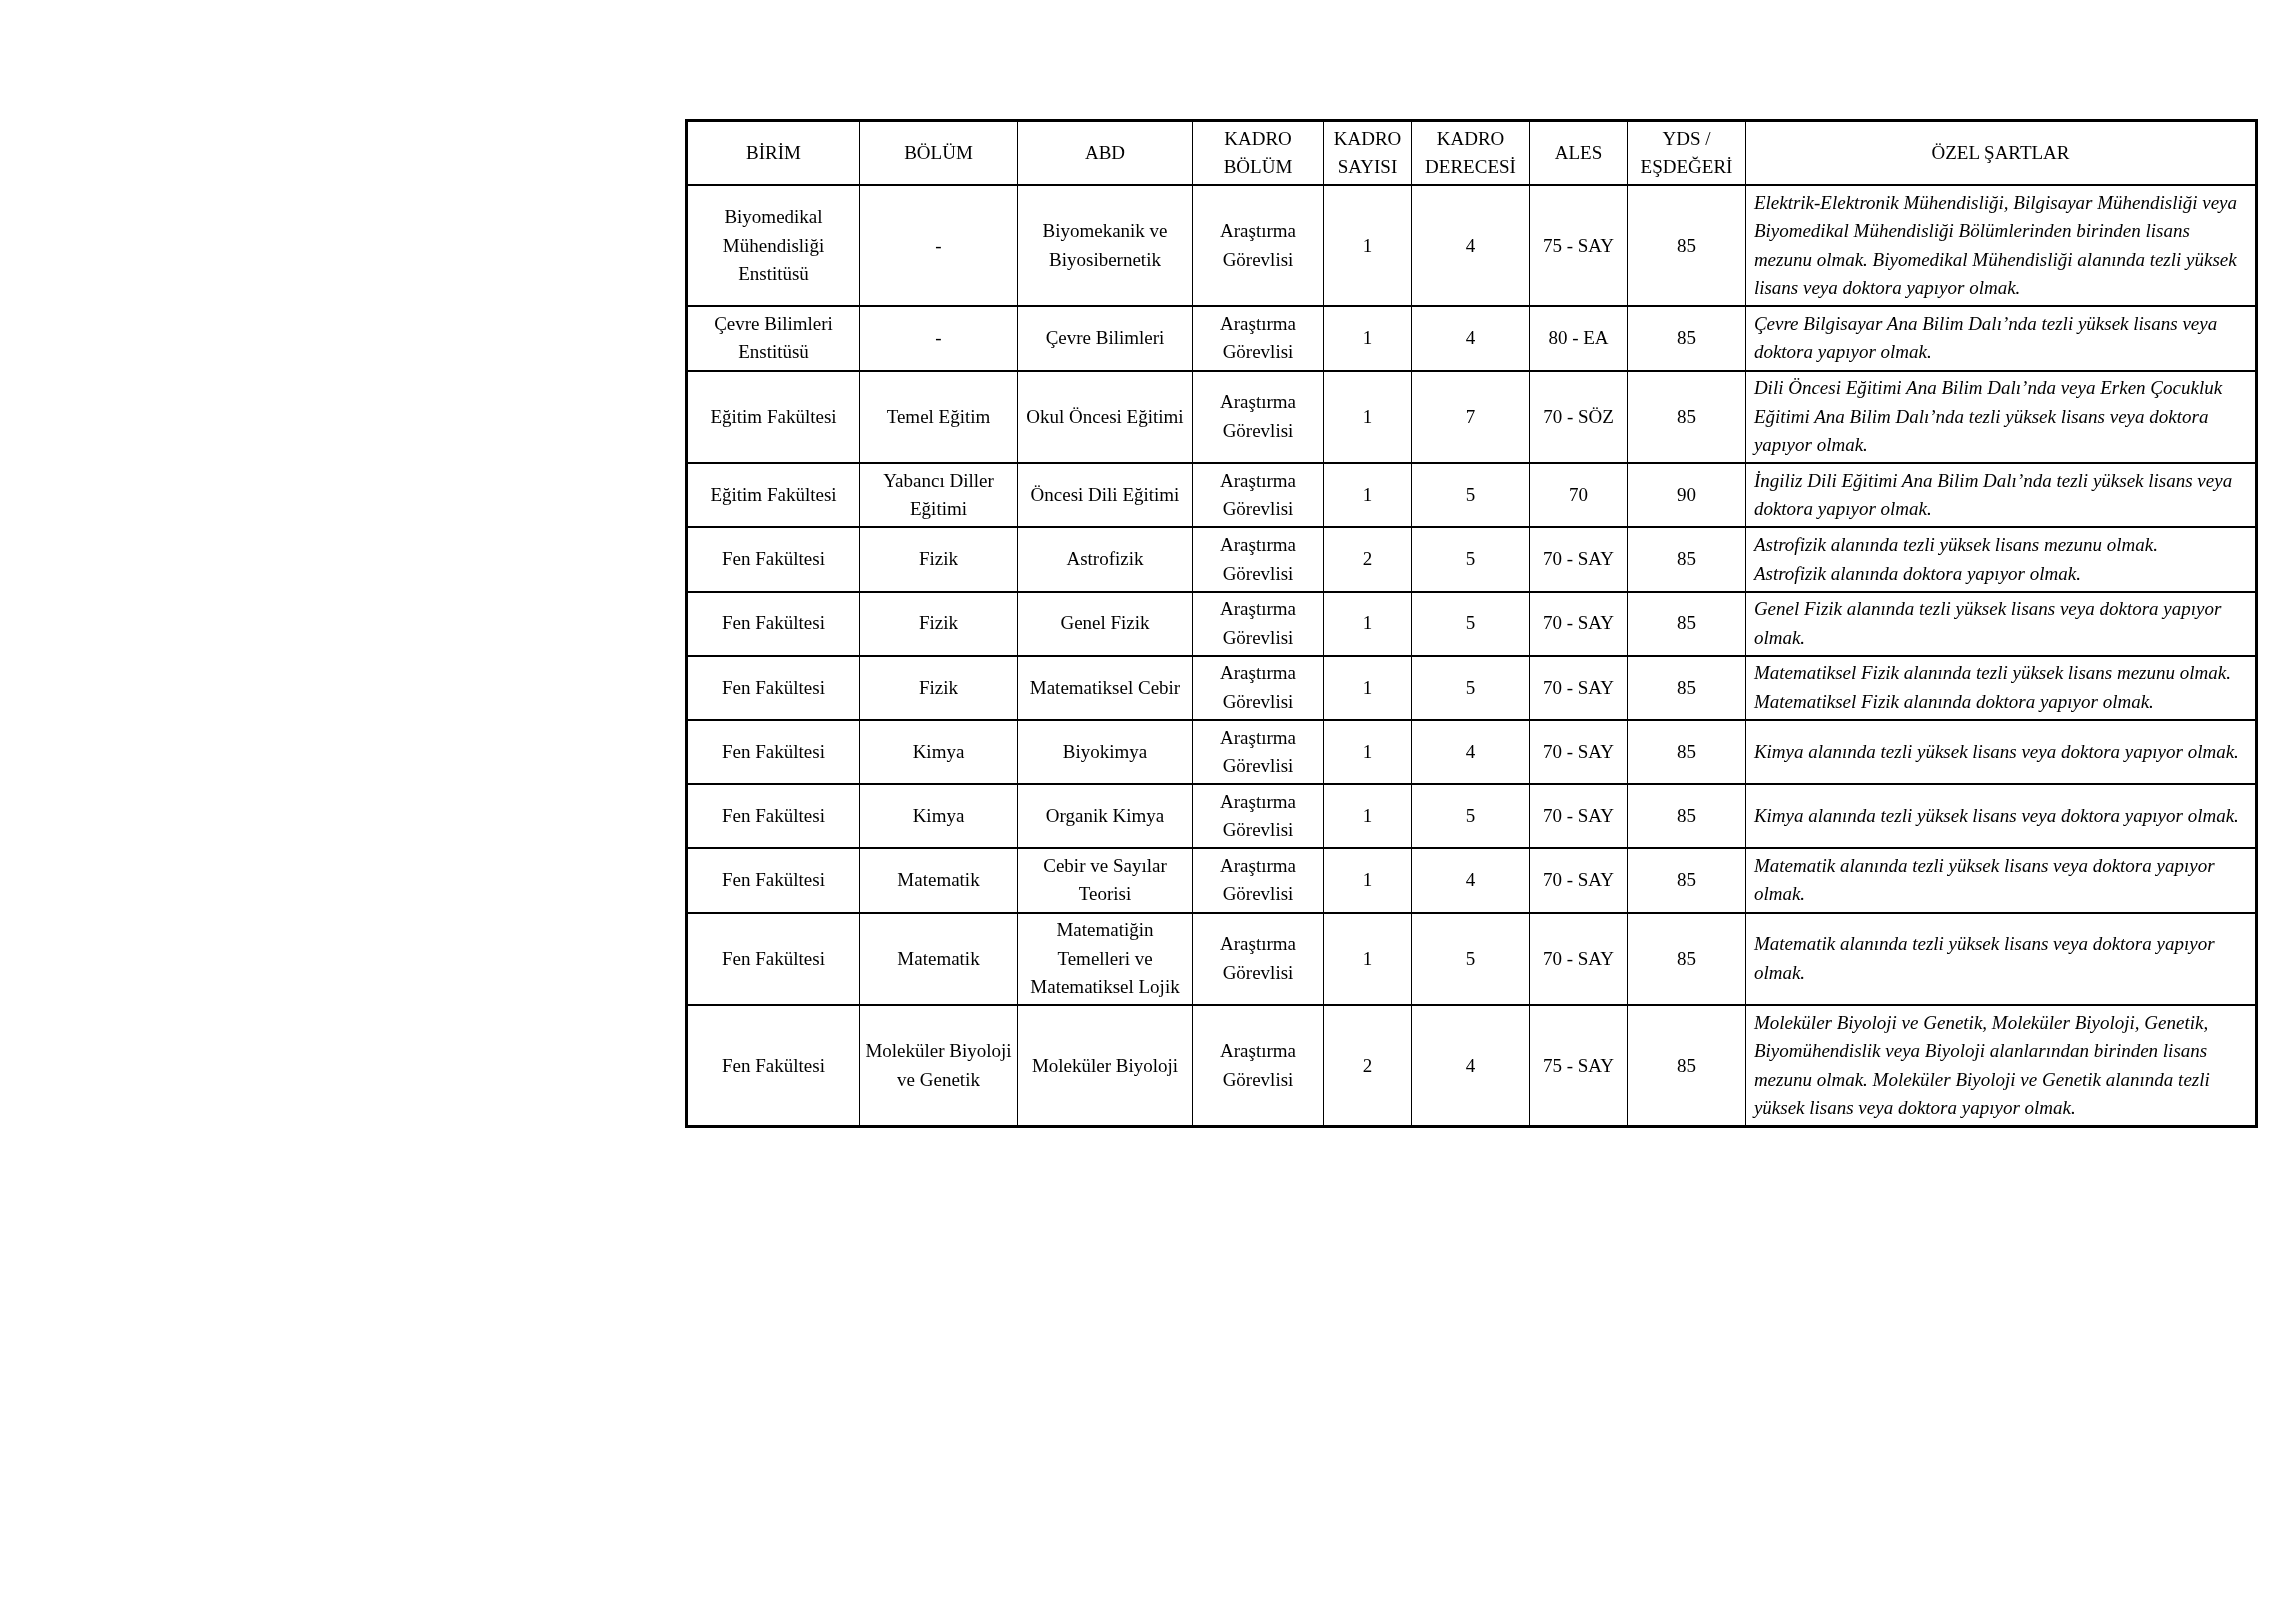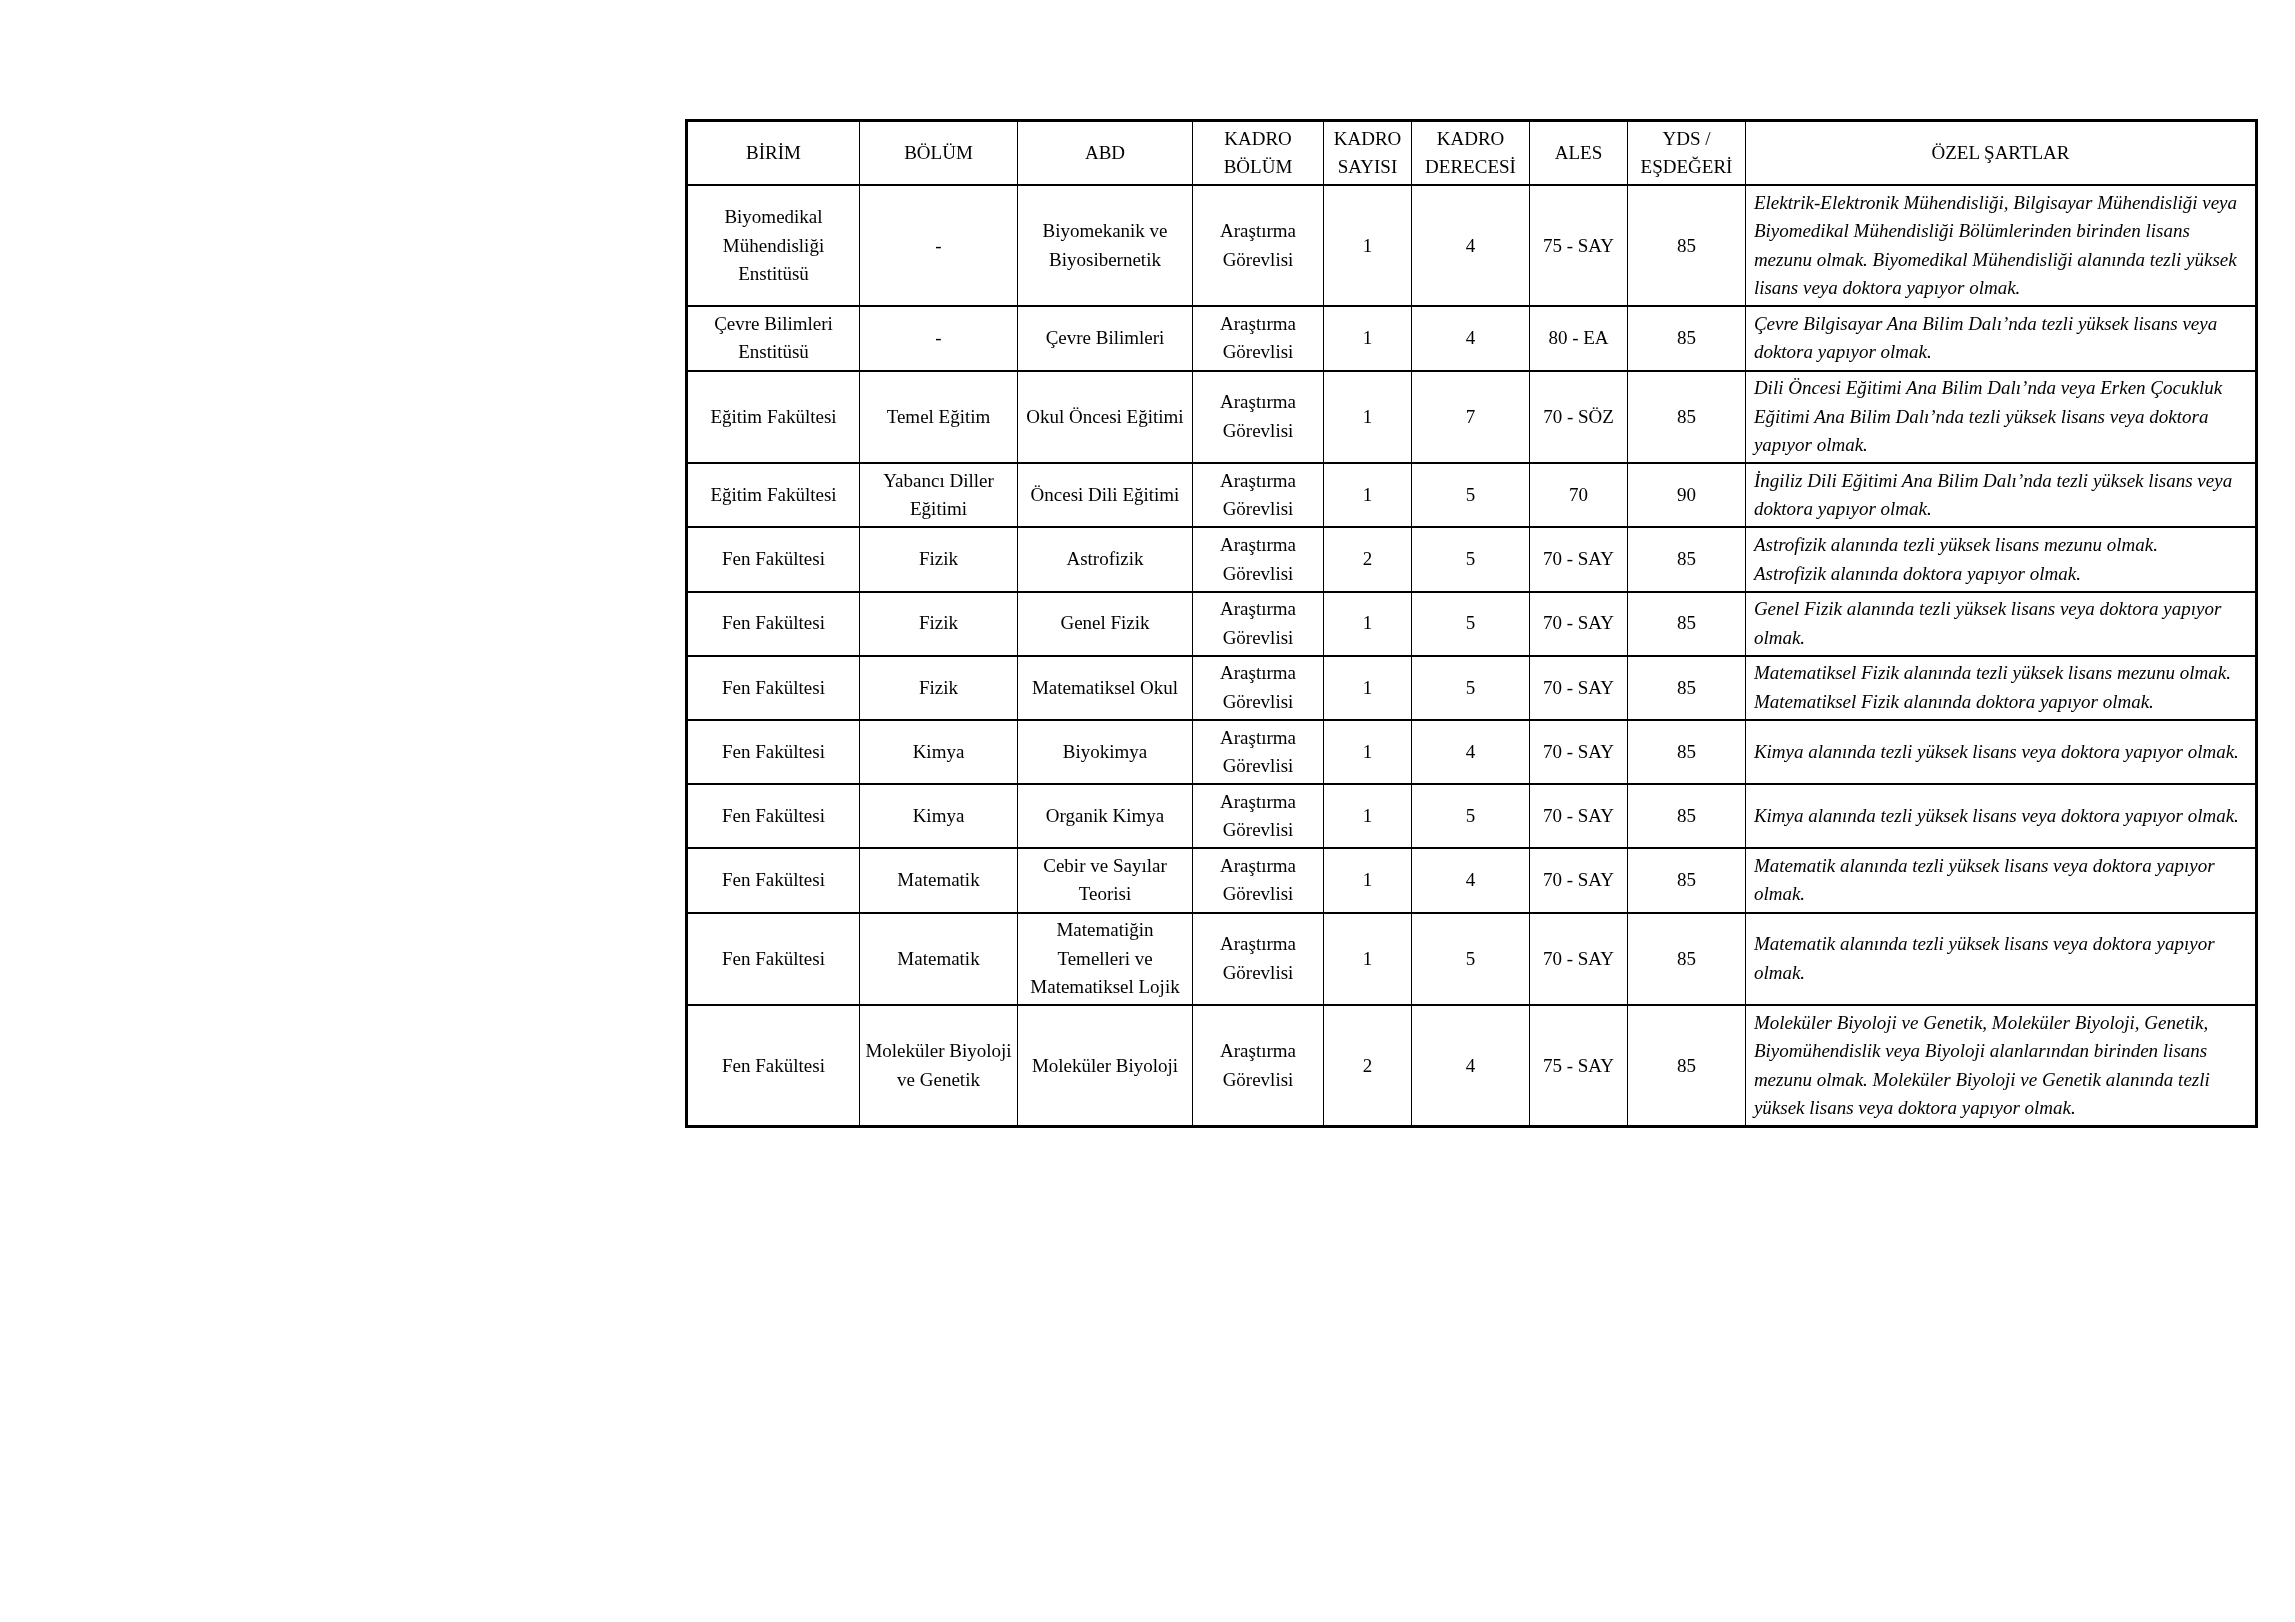--- a/index.html
+++ b/index.html
@@ -154,7 +154,7 @@
         <tr>
     <td class="c-birim">Fen Fakültesi</td>
     <td class="c-bolum">Fizik</td>
-    <td class="c-abd">Matematiksel Okul</td>
+    <td class="c-abd">Matematiksel Cebir</td>
     <td class="c-unvan">Araştırma Görevlisi</td>
     <td class="c-sayi">1</td>
     <td class="c-derece">5</td>

